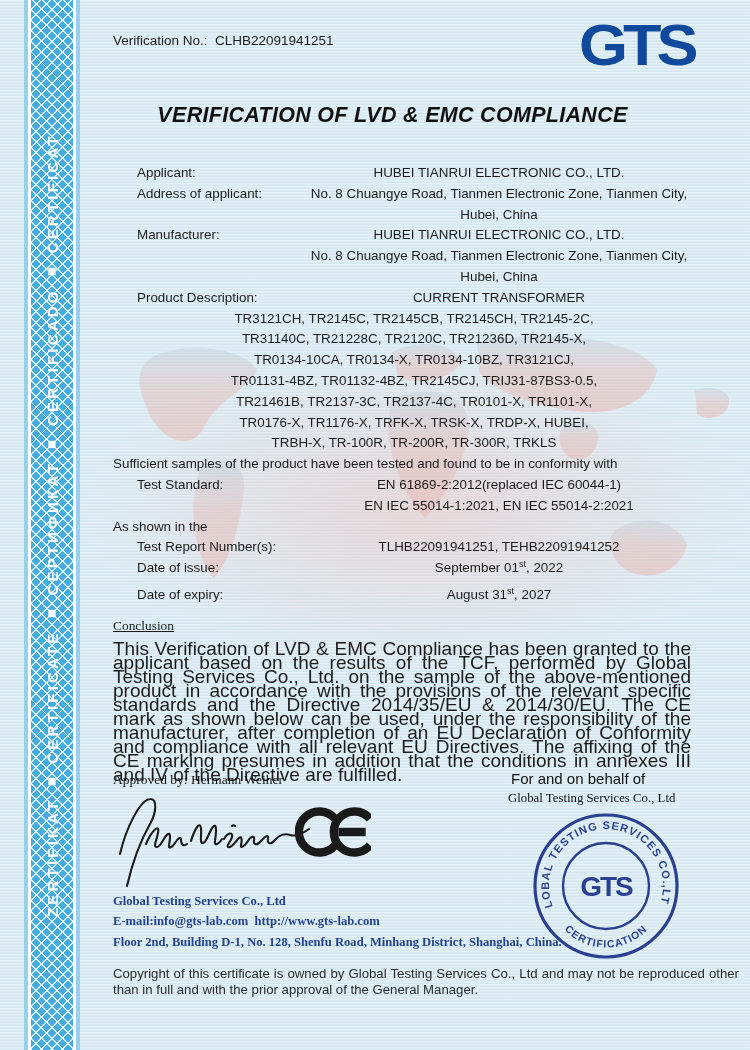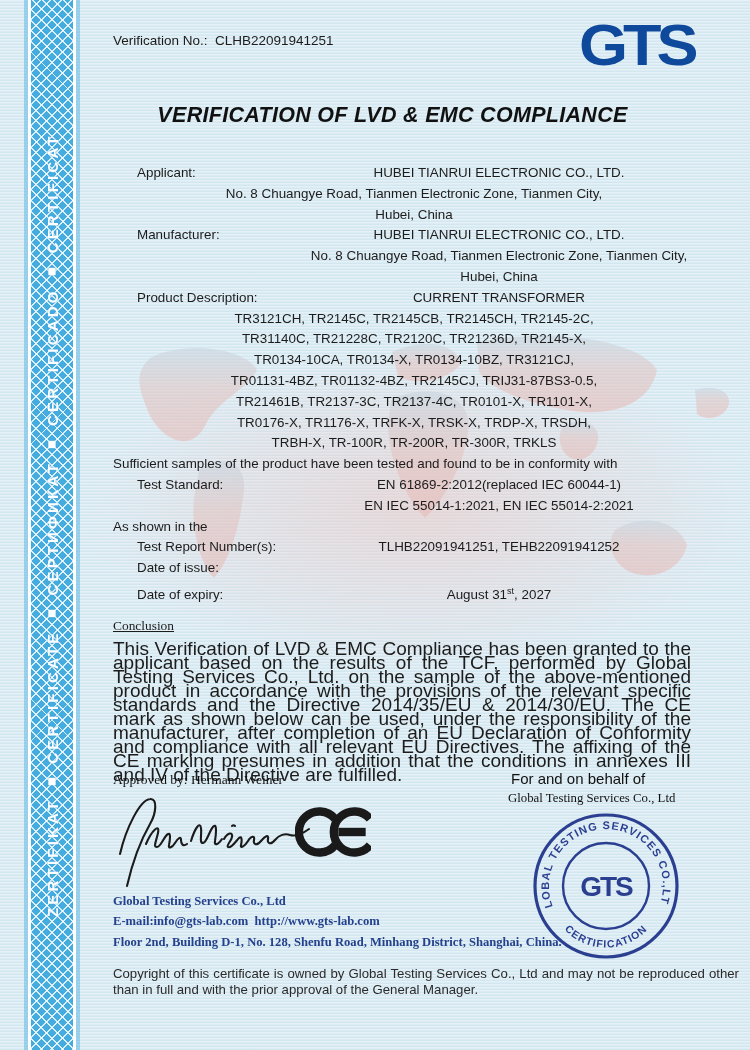--- a/index.html
+++ b/index.html
@@ -96,6 +96,7 @@
     </div>
 
     <div class="row">
+      <div class="lbl">Address of applicant:</div>
       <div class="val">
         <div>No. 8 Chuangye Road, Tianmen Electronic Zone, Tianmen City,</div>
         <div>Hubei, China</div>

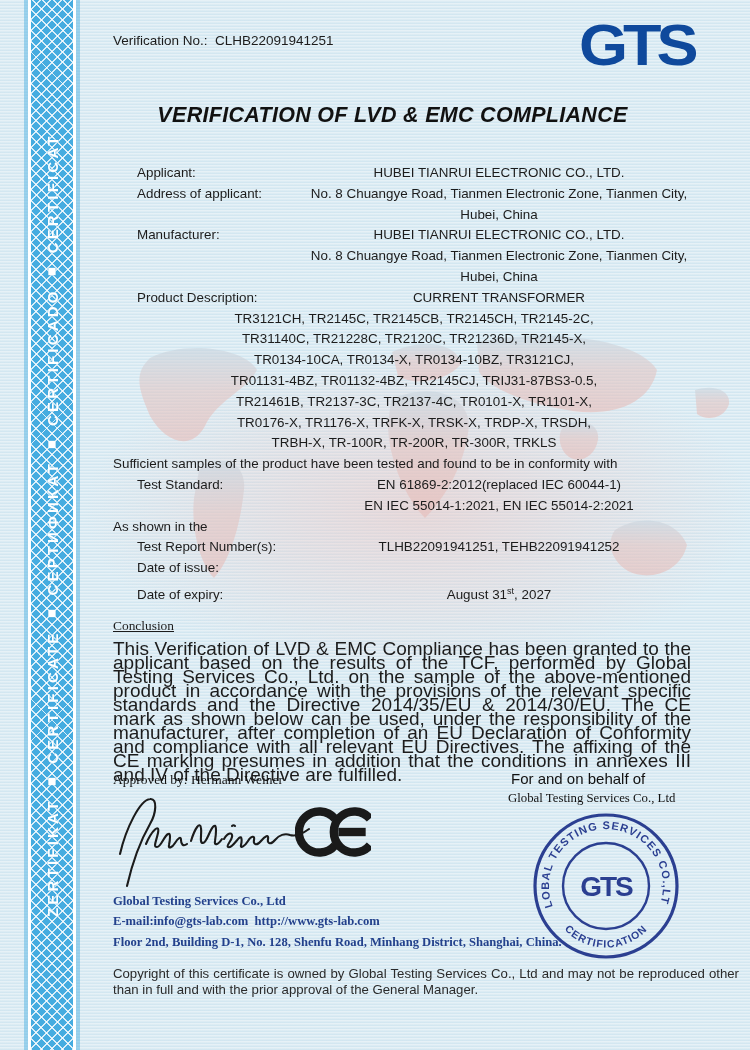--- a/index.html
+++ b/index.html
@@ -124,7 +124,7 @@
         <div>TR0134-10CA, TR0134-X, TR0134-10BZ, TR3121CJ,</div>
         <div>TR01131-4BZ, TR01132-4BZ, TR2145CJ, TRIJ31-87BS3-0.5,</div>
         <div>TR21461B, TR2137-3C, TR2137-4C, TR0101-X, TR1101-X,</div>
-        <div>TR0176-X, TR1176-X, TRFK-X, TRSK-X, TRDP-X, TRSDH,</div>
+        <div>TR0176-X, TR1176-X, TRFK-X, TRSK-X, TRDP-X, HUBEI,</div>
         <div>TRBH-X, TR-100R, TR-200R, TR-300R, TRKLS</div>
       </div>
     </div>

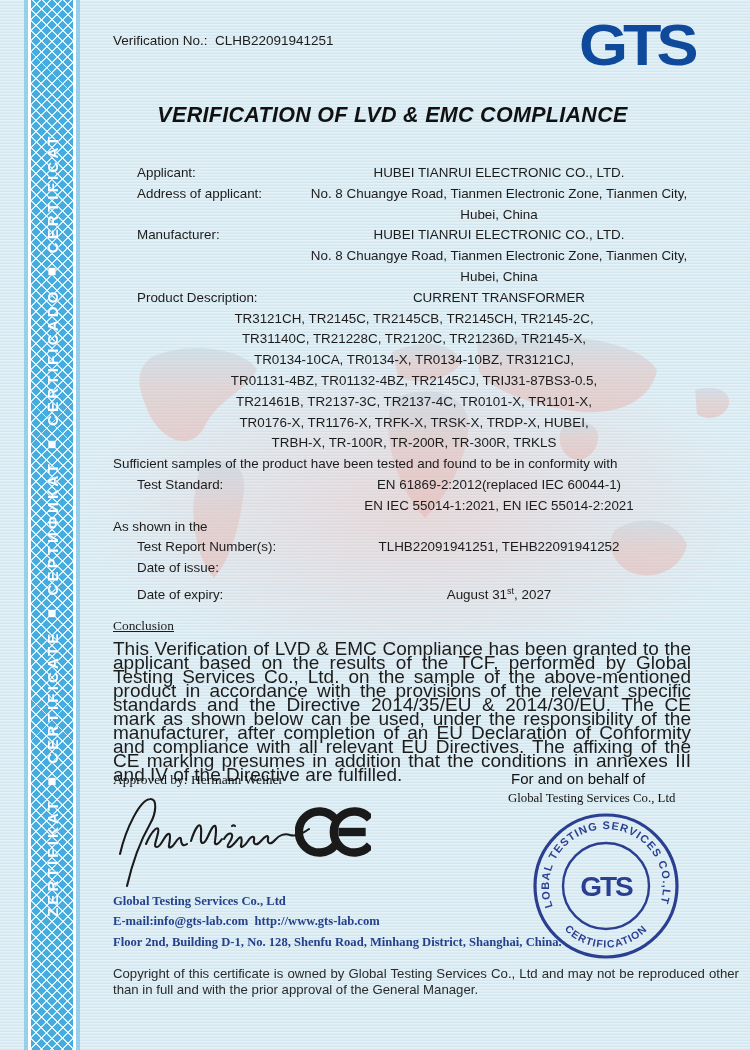--- a/index.html
+++ b/index.html
@@ -148,6 +148,7 @@
 
     <div class="row">
       <div class="lbl">Date of issue:</div>
+      <div class="val"><span>September 01</span><sup>st</sup><span>, 2022</span></div>
     </div>
 
     <div class="row mt6">

